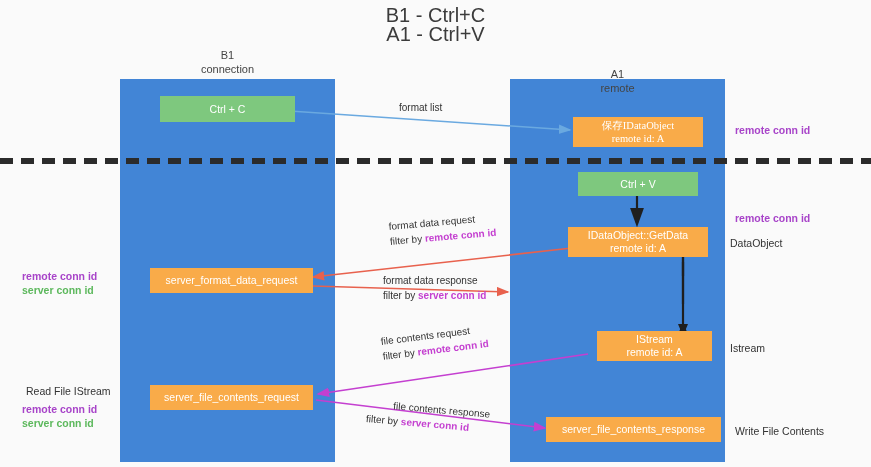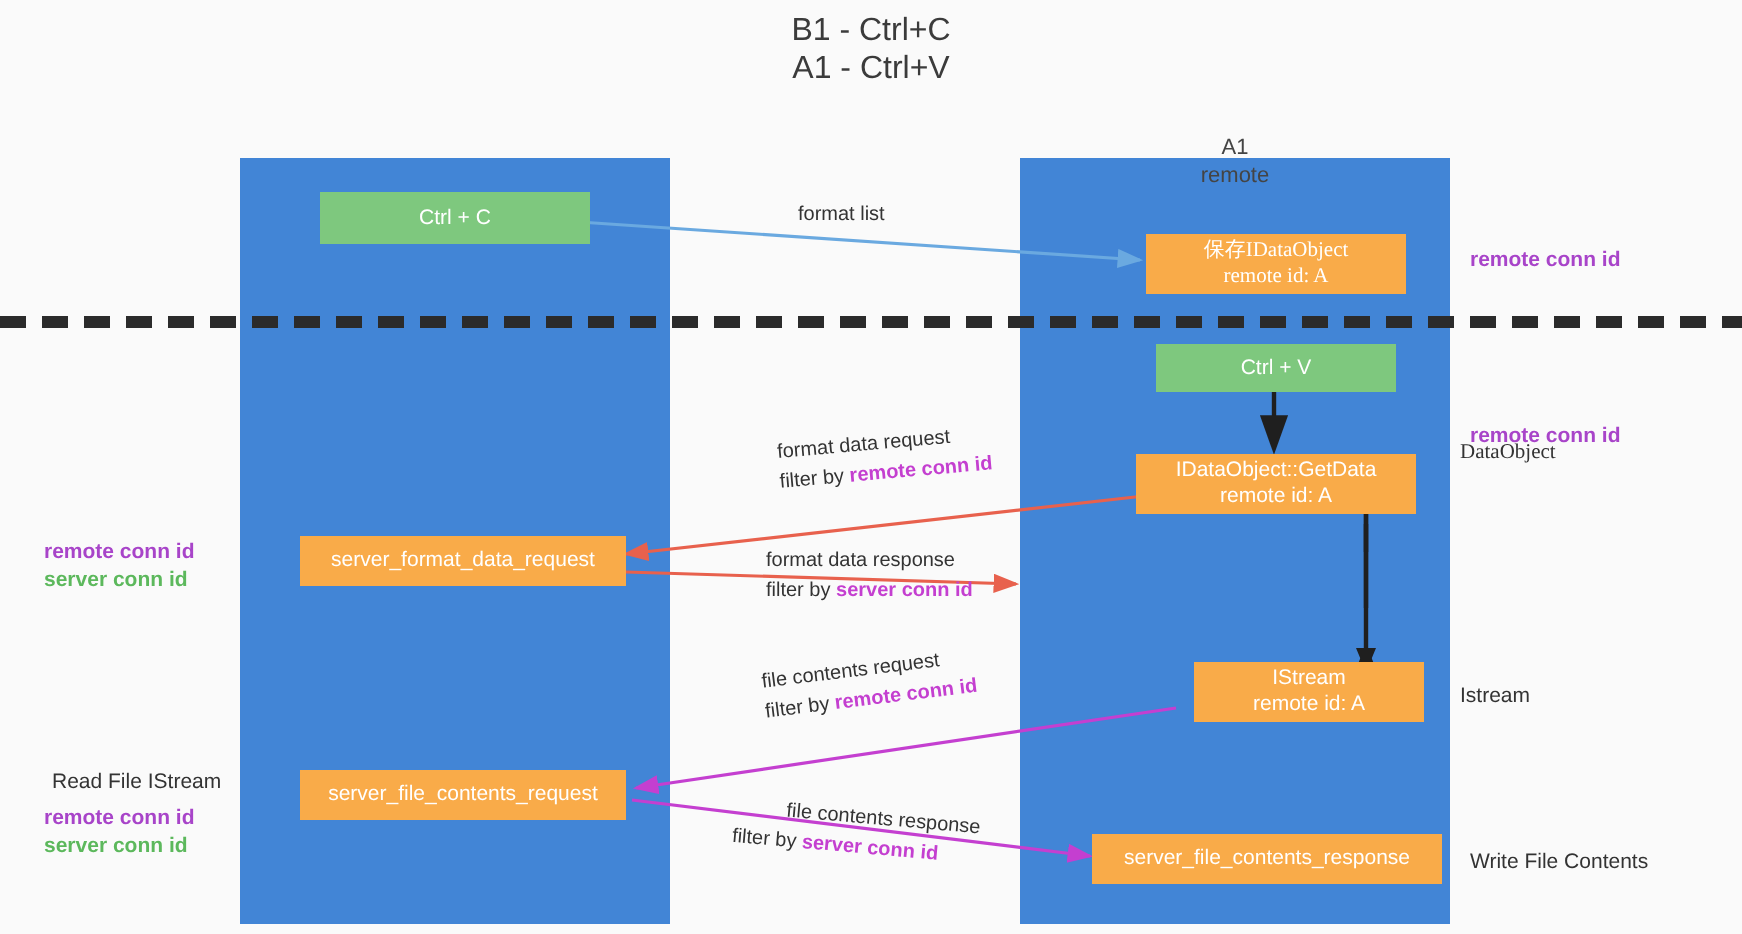--- a/index.html
+++ b/index.html
@@ -25,7 +25,7 @@
   #title {
     left: 0; top: 6px; width: 871px;
     text-align: center;
-    font-size: 16px;
+    font-size: 20px;
     color: #3b3b3b;
     line-height: 19px;
     white-space: pre-line;

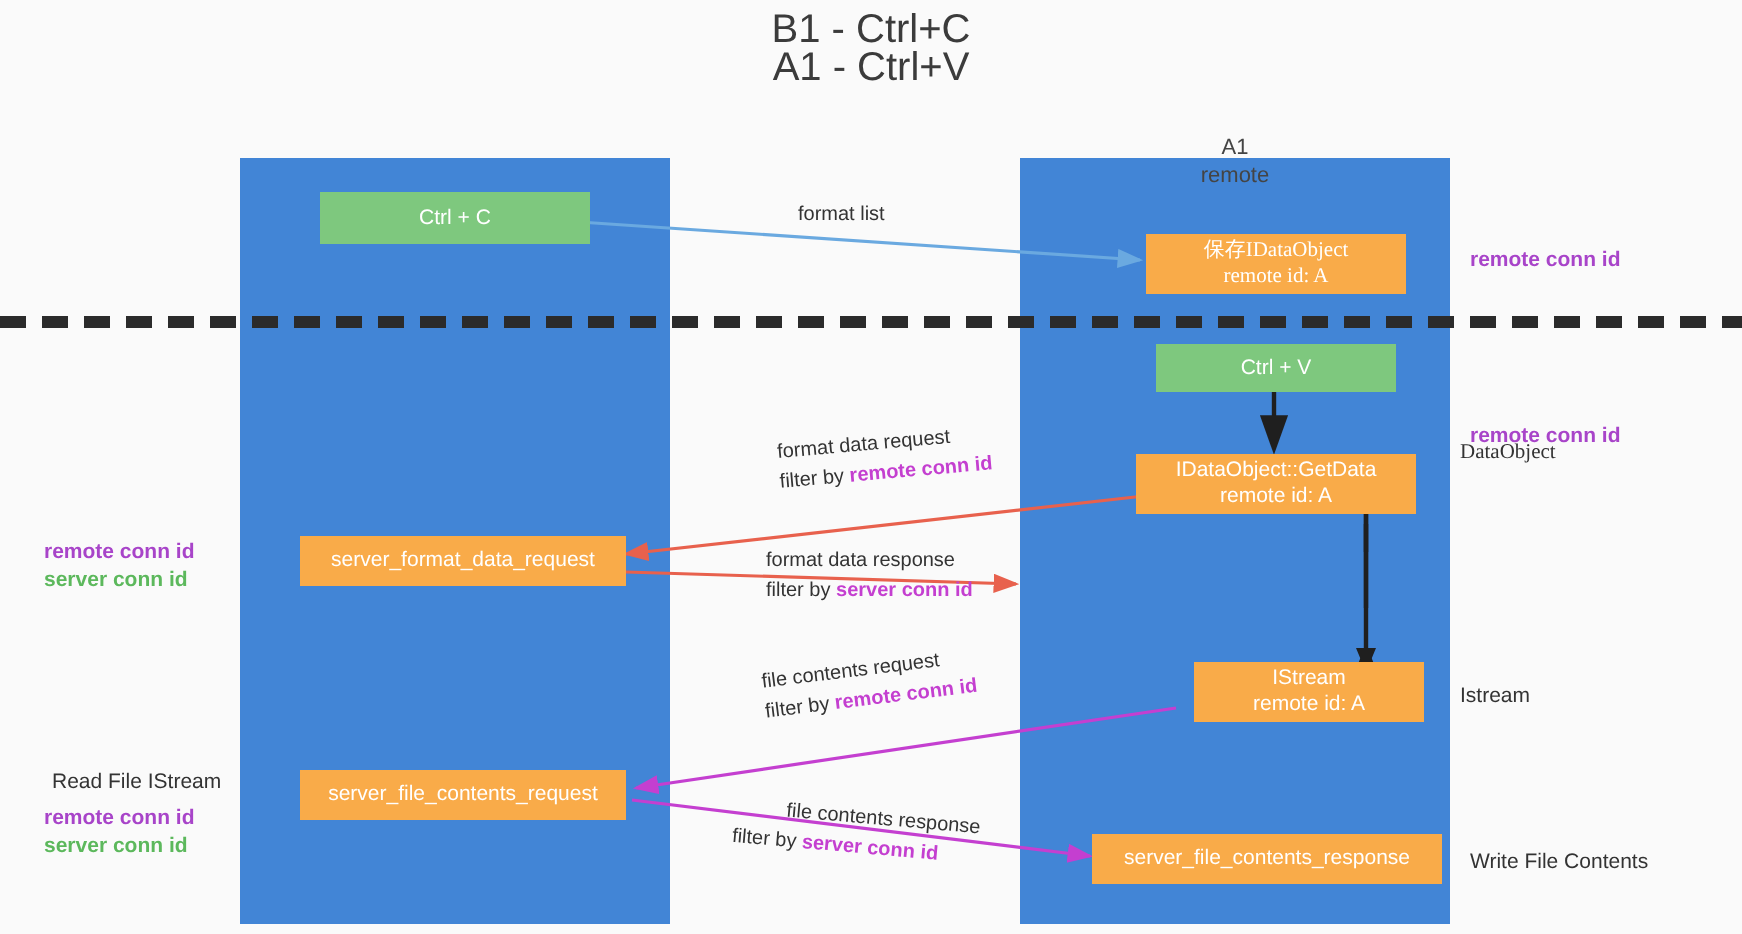--- a/index.html
+++ b/index.html
@@ -107,6 +107,8 @@
   <div class="abs" id="title">B1 - Ctrl+C
 A1 - Ctrl+V</div>
 
+  <div class="abs col-header" id="hdr-b1">B1
+connection</div>
   <div class="abs col-header" id="hdr-a1">A1
 remote</div>
 

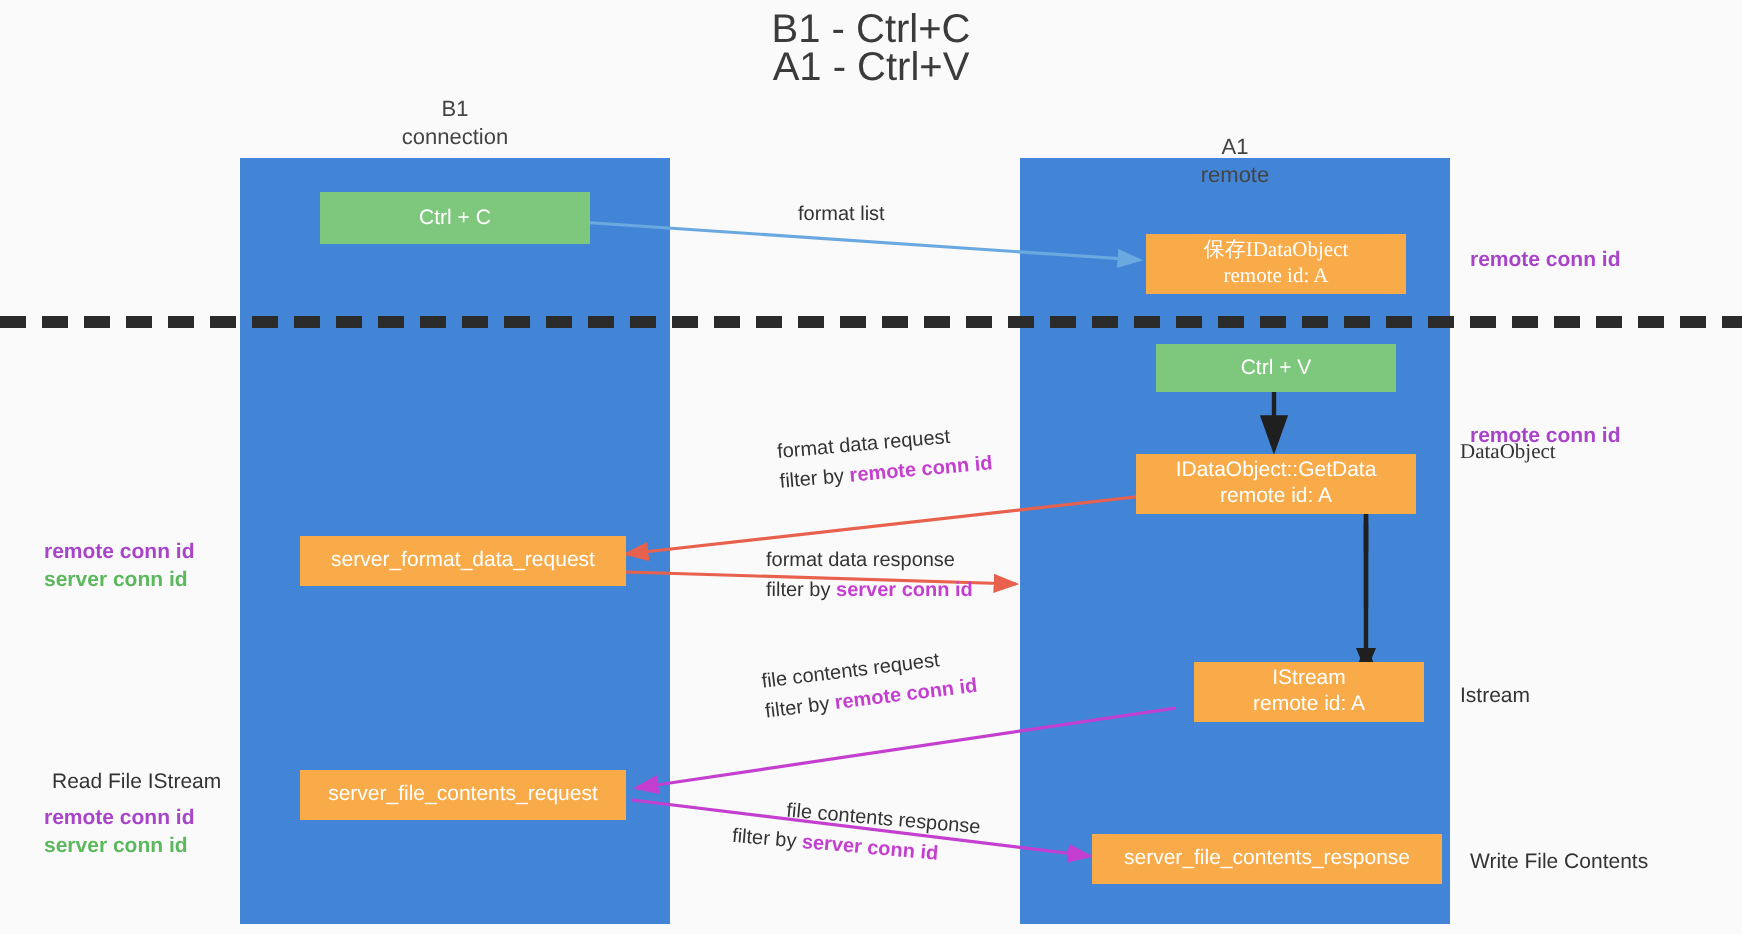--- a/index.html
+++ b/index.html
@@ -209,7 +209,7 @@
 
   <div class="abs side purple" style="left:735px; top:211px;">remote conn id</div>
 
-  <div class="abs side plain" style="left:730px; top:220px;font-family:Liberation Serif, serif;">DataObject</div>
+  <div class="abs side plain" style="left:730px; top:236px;">DataObject</div>
 
   <div class="abs side plain" style="left:730px; top:341px;">Istream</div>
 

